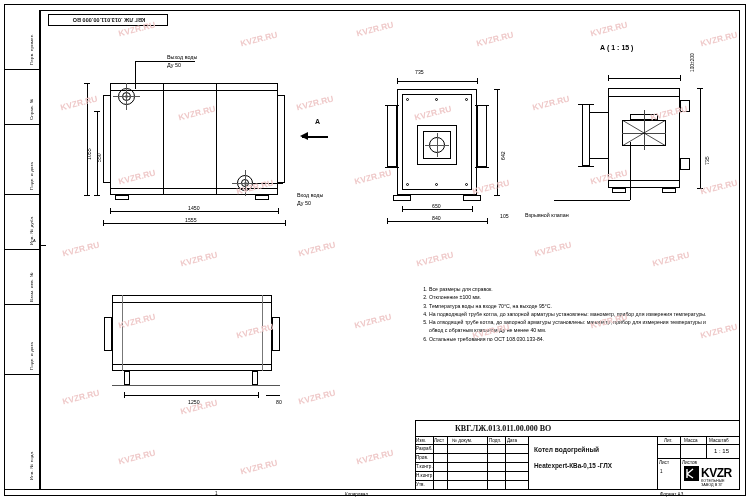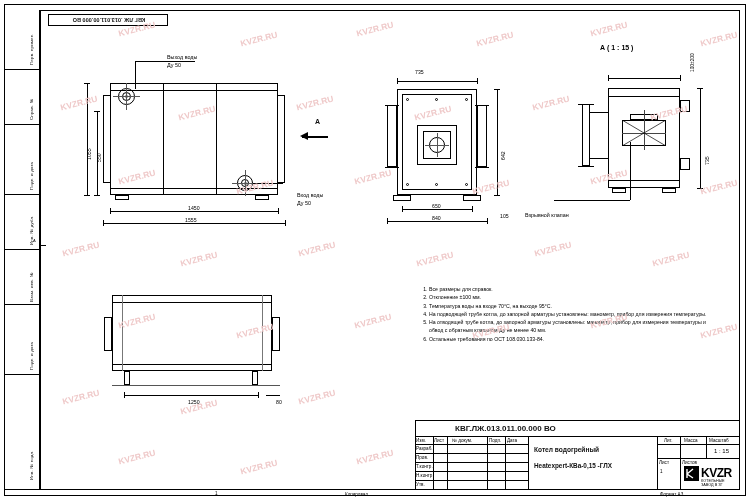--- a/index.html
+++ b/index.html
@@ -80,7 +80,7 @@
   }
   .tb-txt { position:absolute; font-size:4.6px; white-space:nowrap; color:#000; }
   .tb-title {
-    position:absolute; font-size:8px; font-weight:bold; white-space:nowrap;
+    position:absolute; font-size:8px; font-weight:bold; white-space:nowrap;font-family:Liberation Serif, serif;
   }
   .tb-name { position:absolute; font-size:6.6px; font-weight:bold; white-space:nowrap; }
   .tb-name2 { position:absolute; font-size:6.4px; font-weight:bold; white-space:nowrap; }

